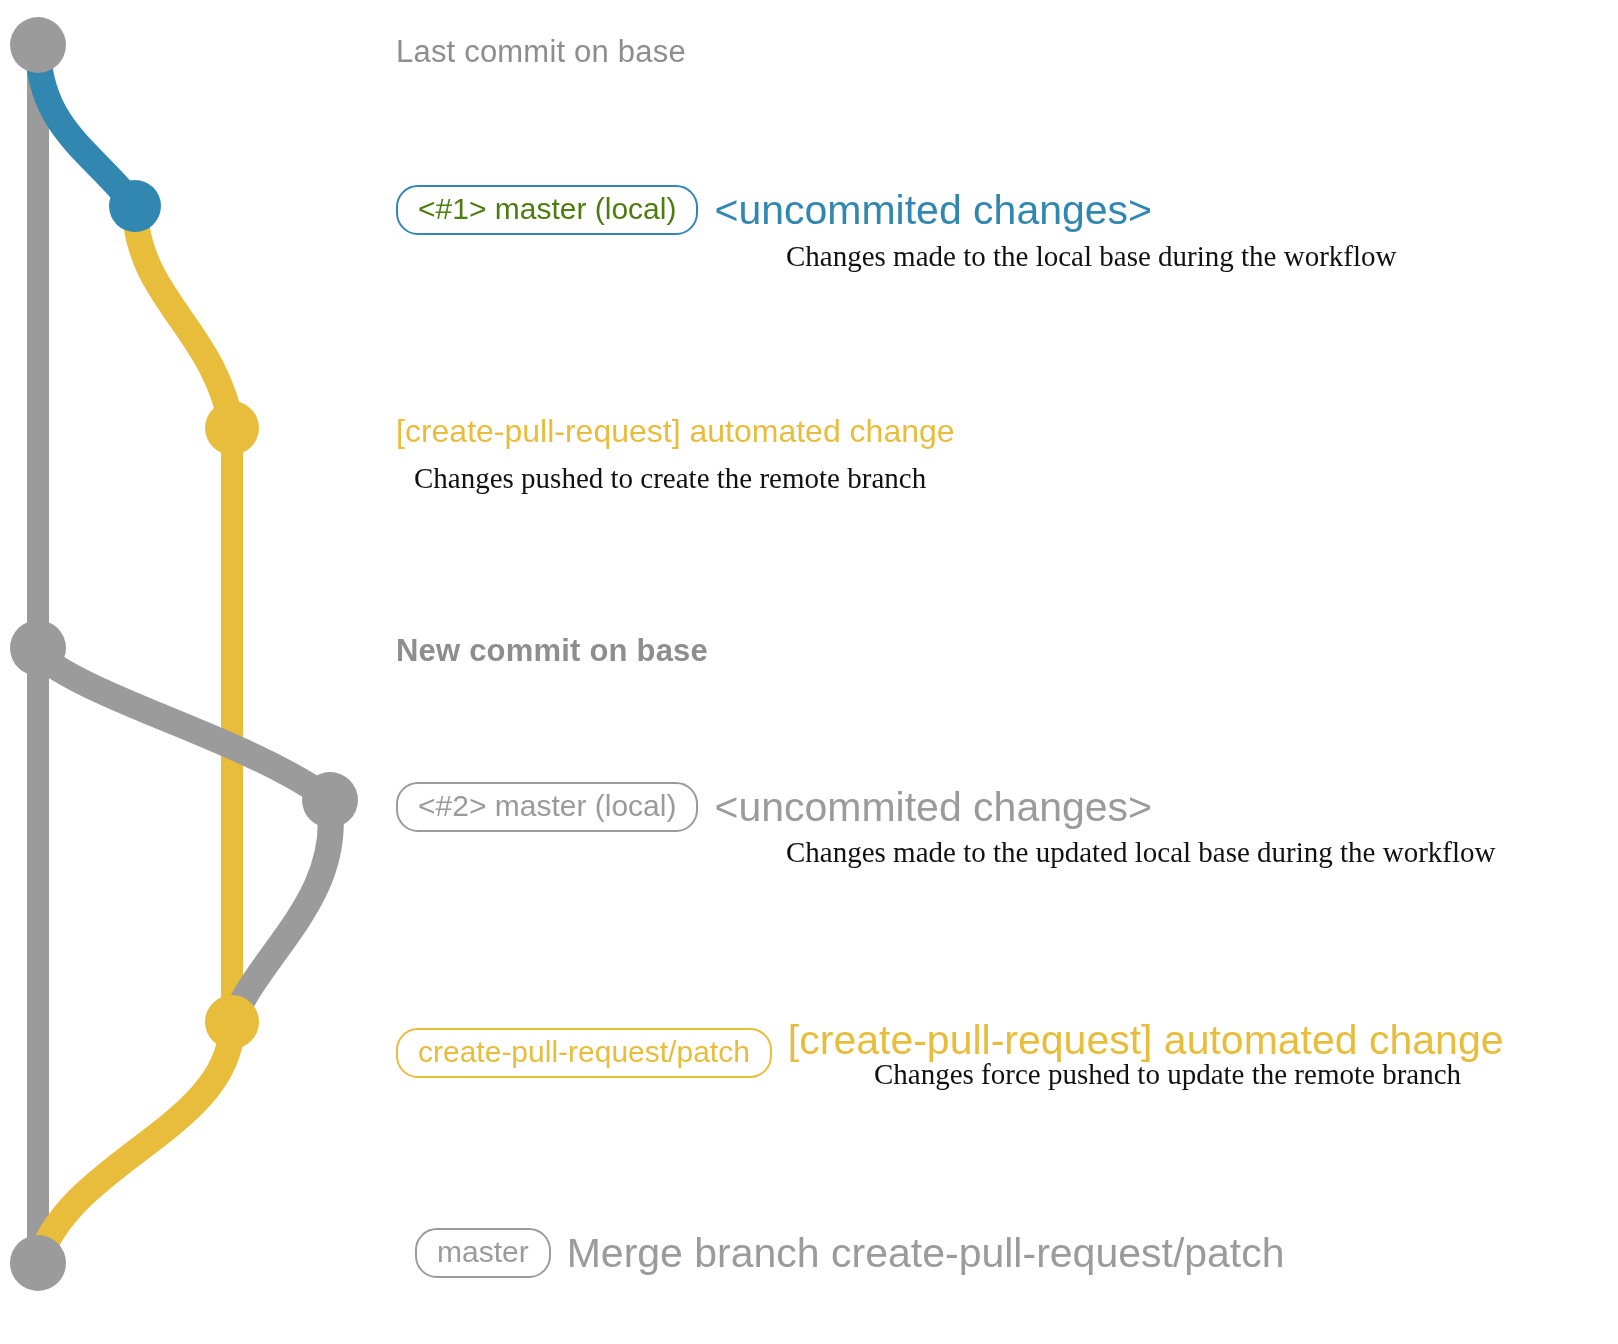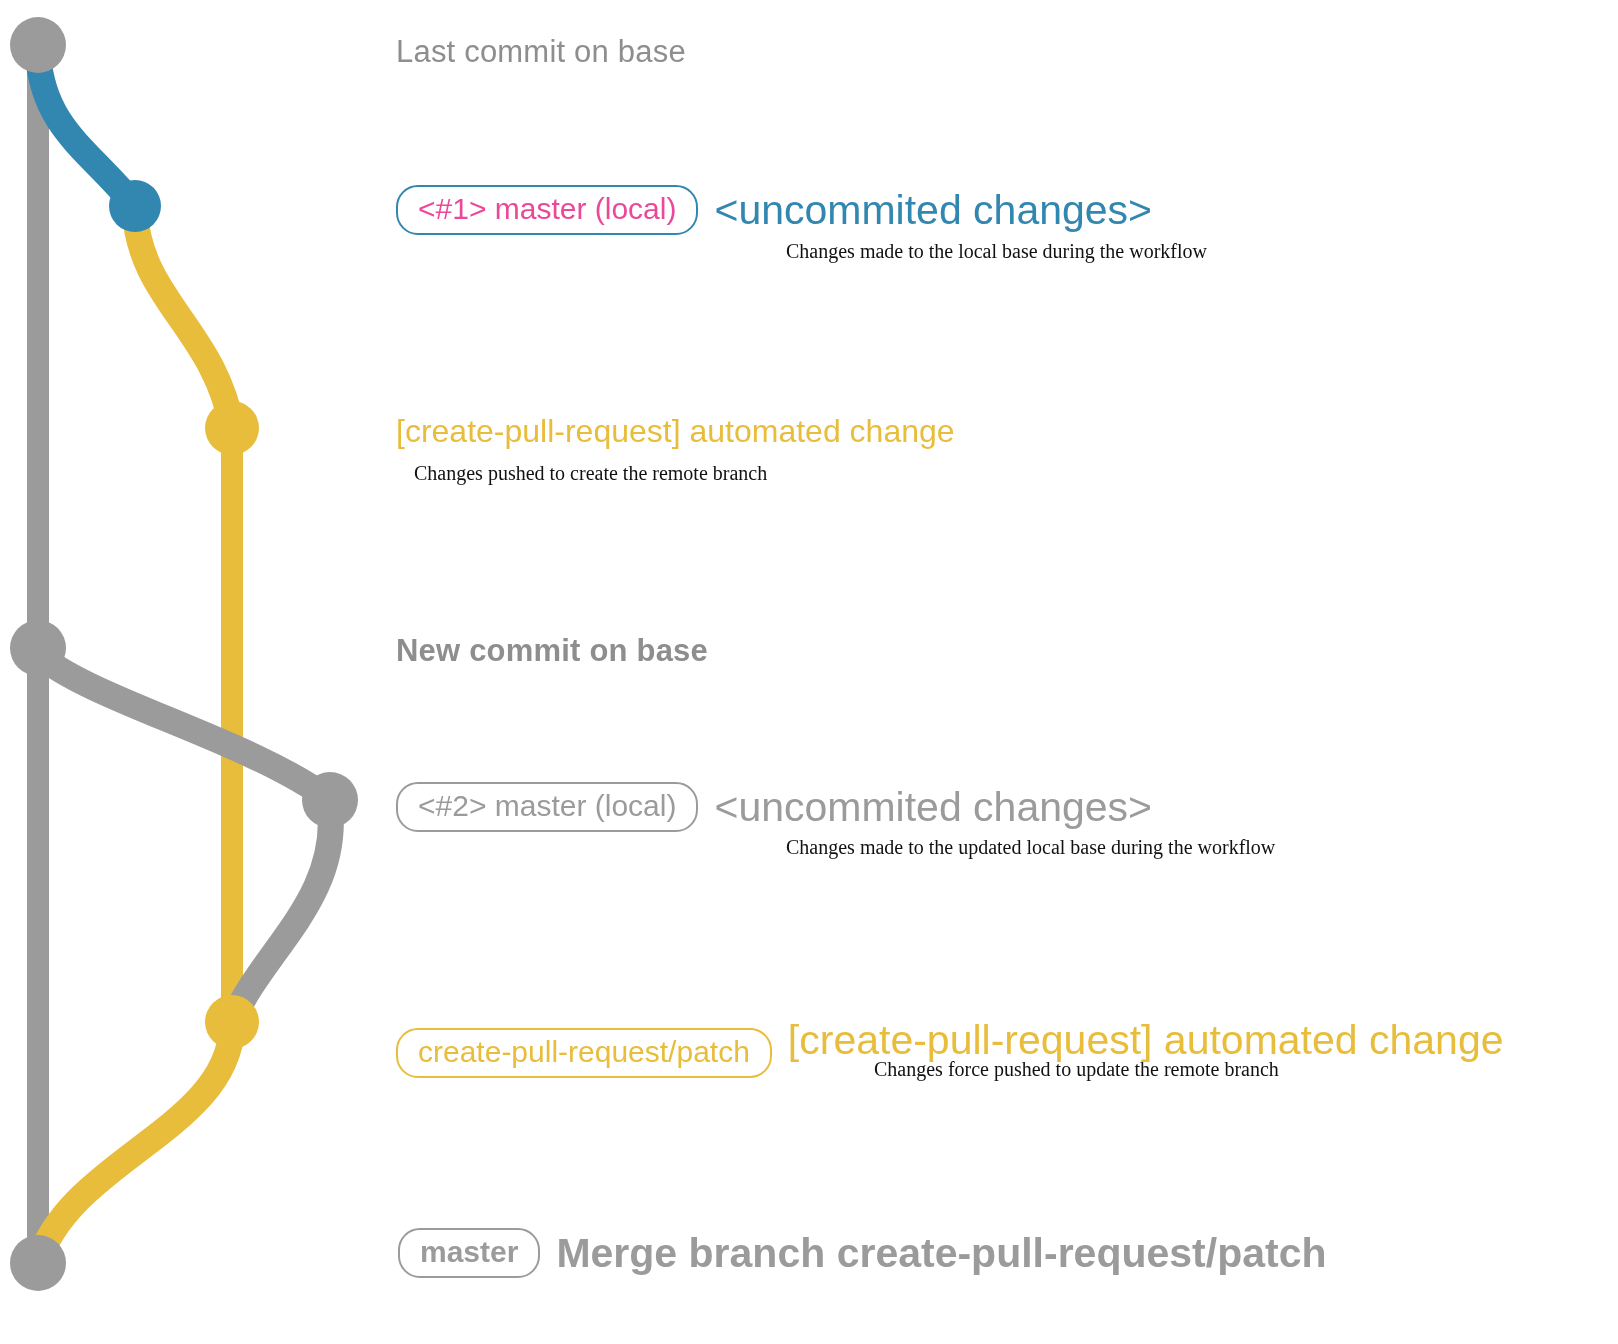--- a/index.html
+++ b/index.html
@@ -62,7 +62,7 @@
     color: #8e8e8e;
     background: #ffffff;
   }
-  .badge.blue  { border-color: #3287b0; color: #ec4899; }
+  .badge.blue  { border-color: #3287b0; color: #4d7c0f; }
   .badge.amber { border-color: #e8bd3c; color: #e8bd3c; margin-top: 26px; }
   .badge.gray  { border-color: #9b9b9b; color: #9b9b9b; }
 

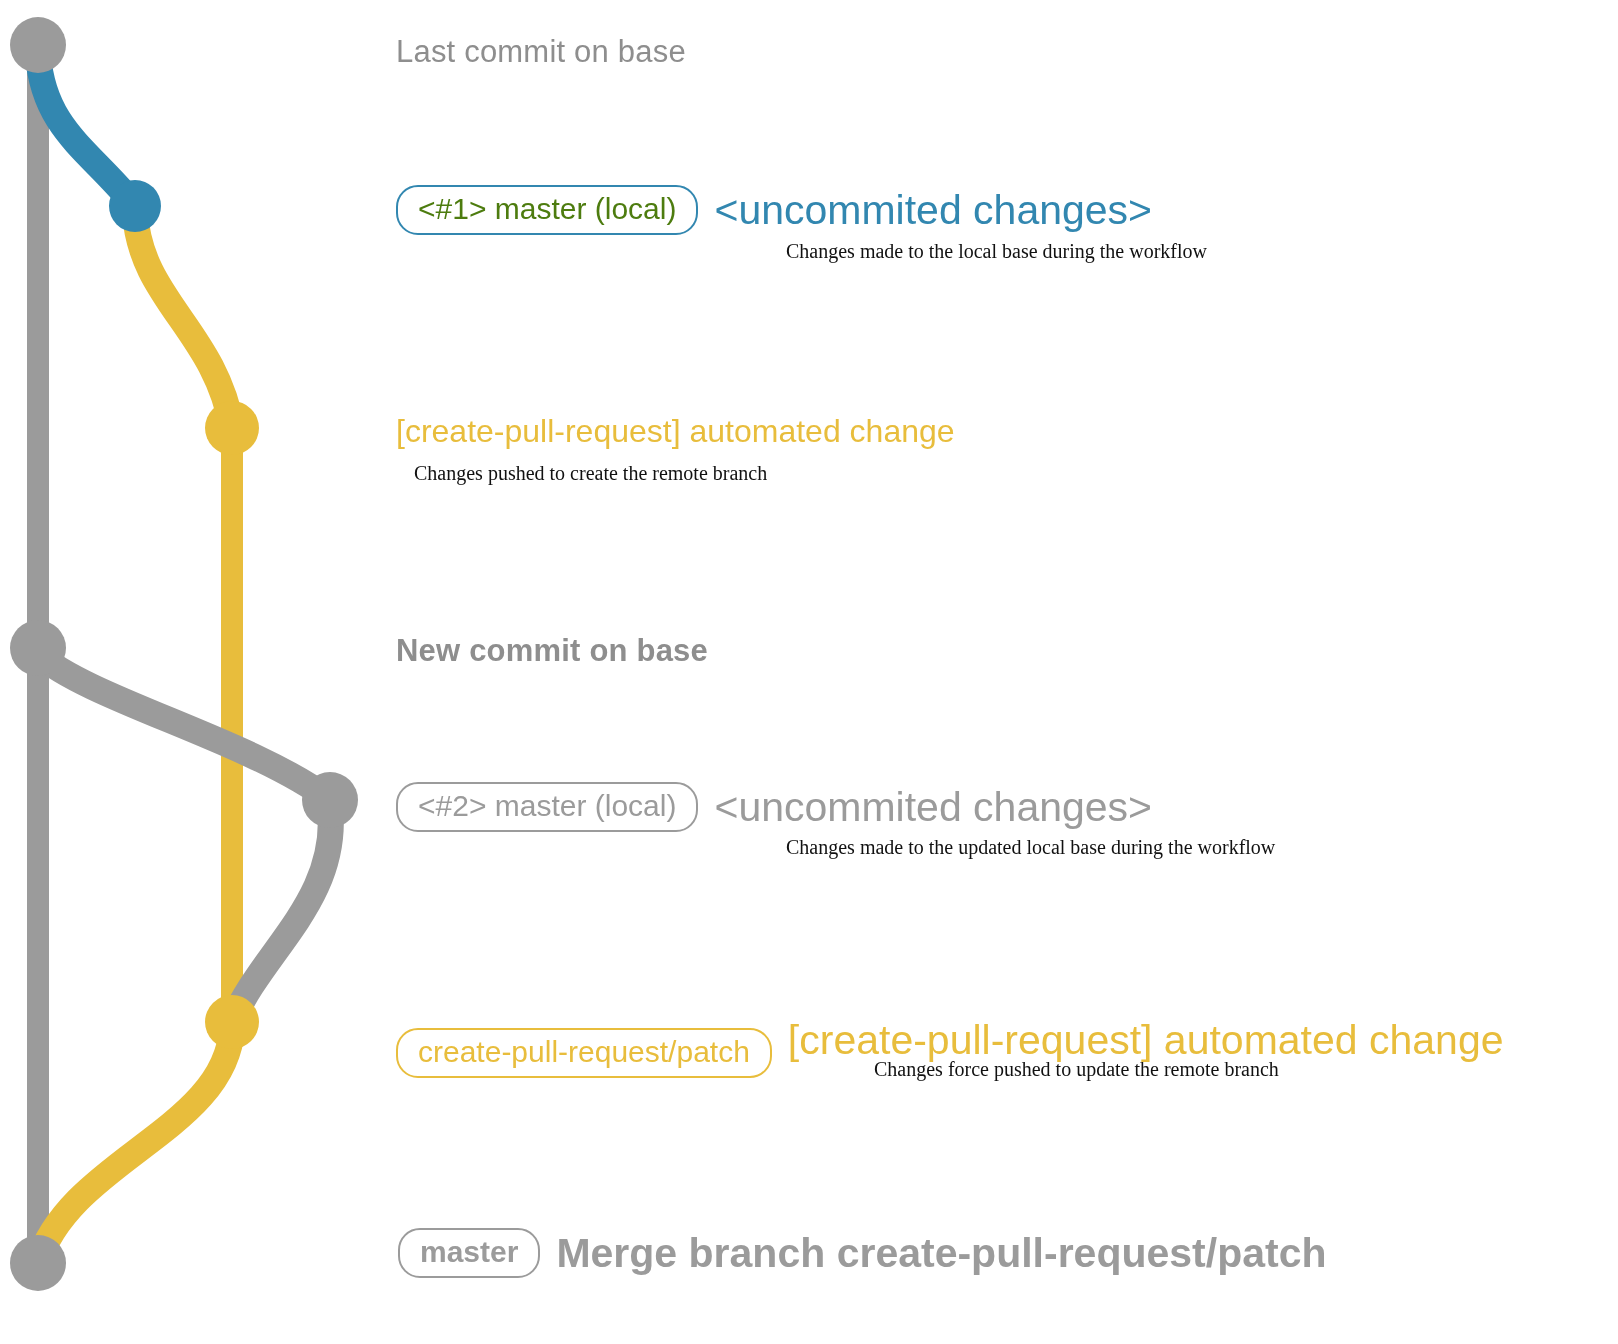--- a/index.html
+++ b/index.html
@@ -79,7 +79,7 @@
   
   .desc {
     font-family: "Liberation Serif", serif;
-    font-size: 20px;
+    font-size: 29px;
     color: #111111;
     white-space: nowrap;
   }

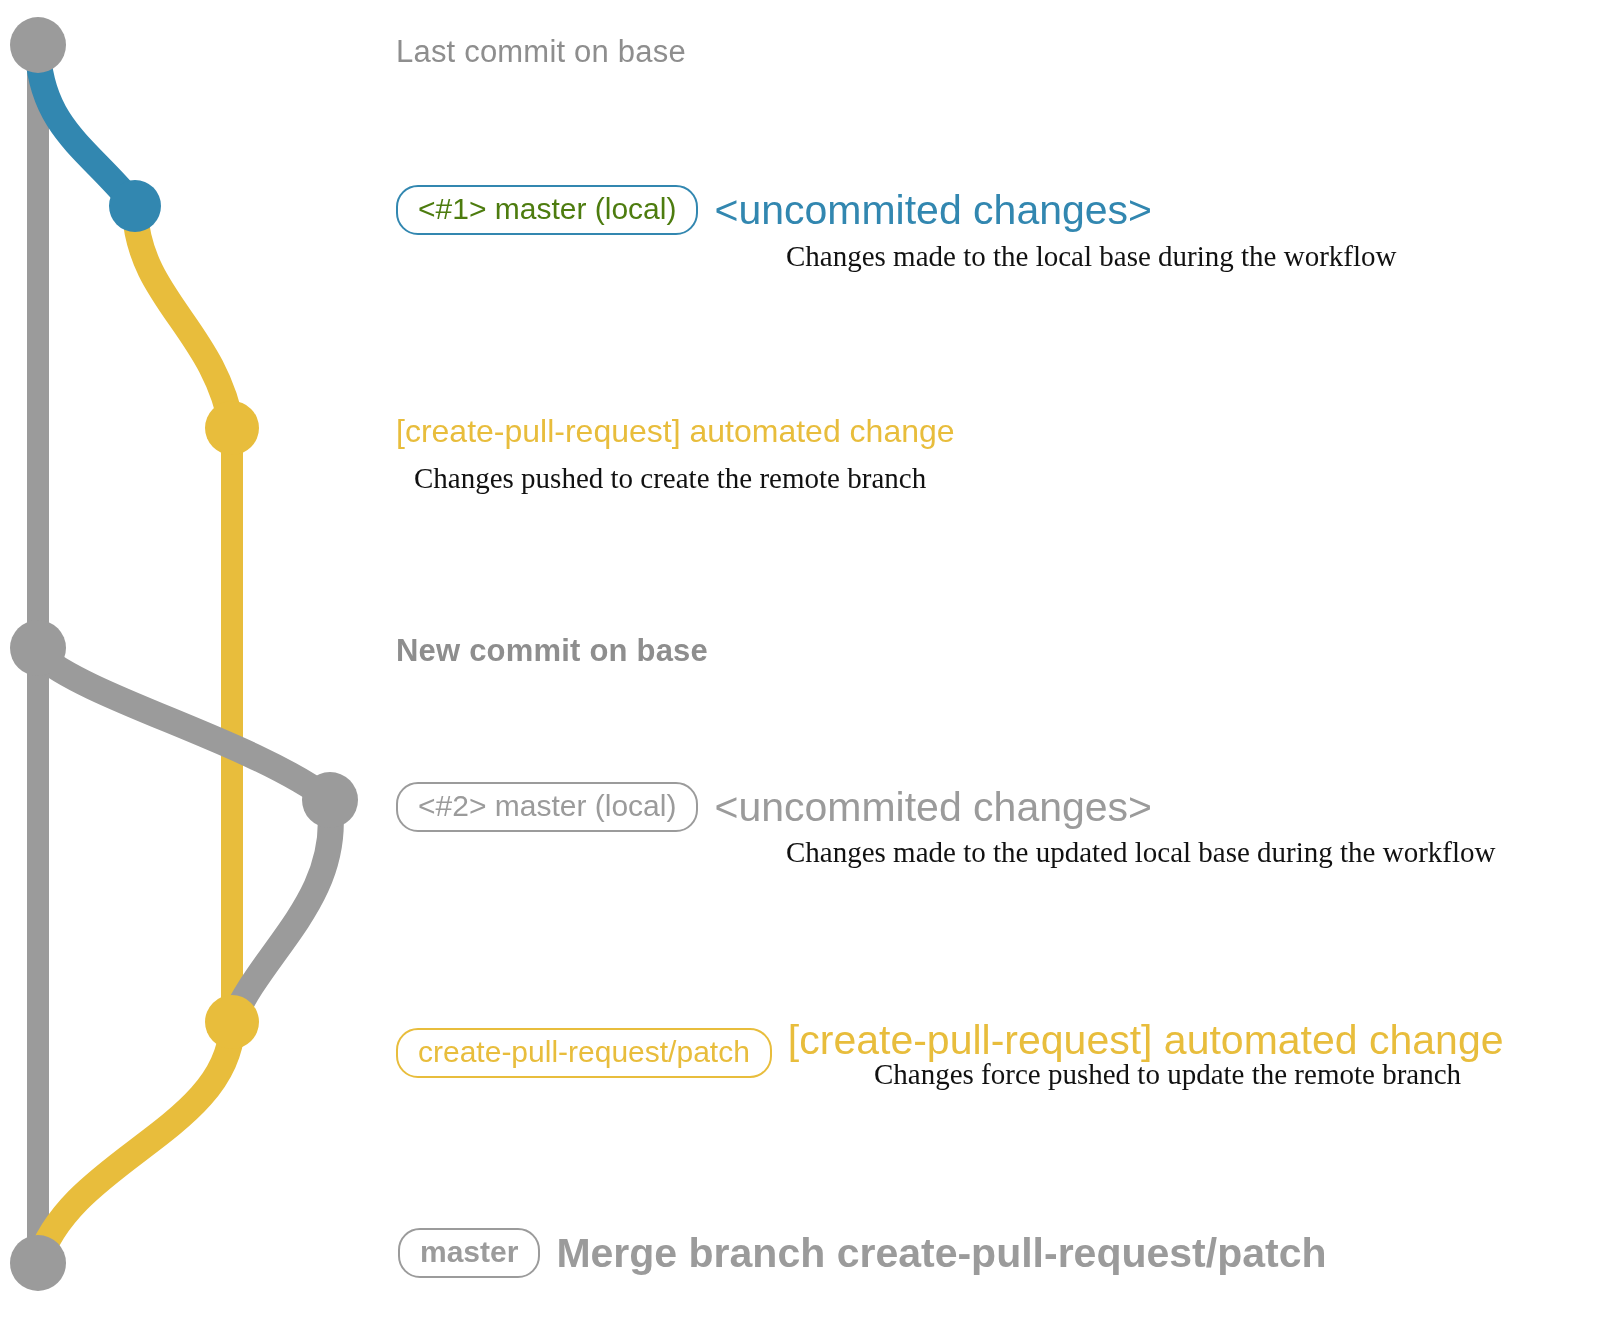--- a/index.html
+++ b/index.html
@@ -150,7 +150,7 @@
   </div>
   <div class="row desc" style="left:874px; top:1058px;">Changes force pushed to update the remote branch</div>
 
-  <div class="row badge-line" style="left:398px; top:1228px;font-weight:bold;">
+  <div class="row badge-line" style="left:415px; top:1228px;">
     <span class="badge gray">master</span>
     <span class="title gray">Merge branch create-pull-request/patch</span>
   </div>

